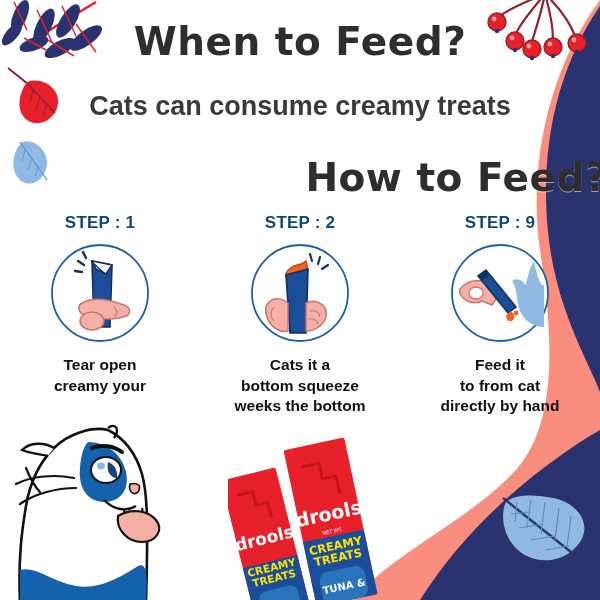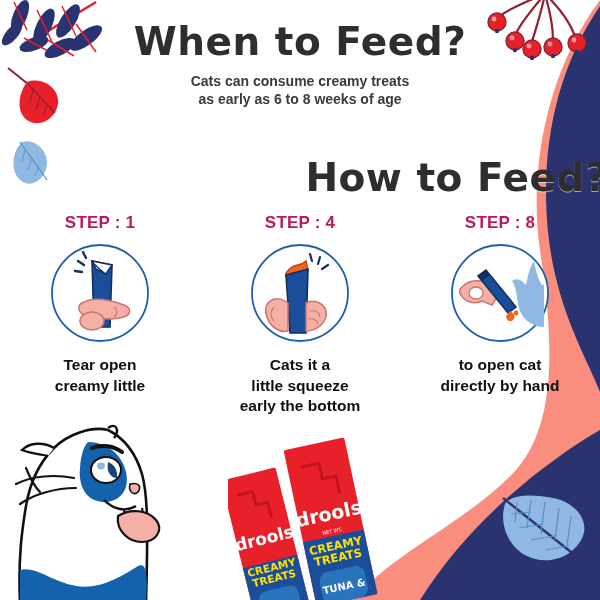--- a/index.html
+++ b/index.html
@@ -26,10 +26,10 @@
     text-shadow:0 1px 0 rgba(255,255,255,.55);
   }
   .subtitle {
-    margin-top:10px;
+    margin-top:26px;
     font-family:"Liberation Sans", sans-serif;
     font-weight:bold;
-    font-size:14px;
+    font-size:27px;
     color:#3A3A3A;
     line-height:1.28;
   }

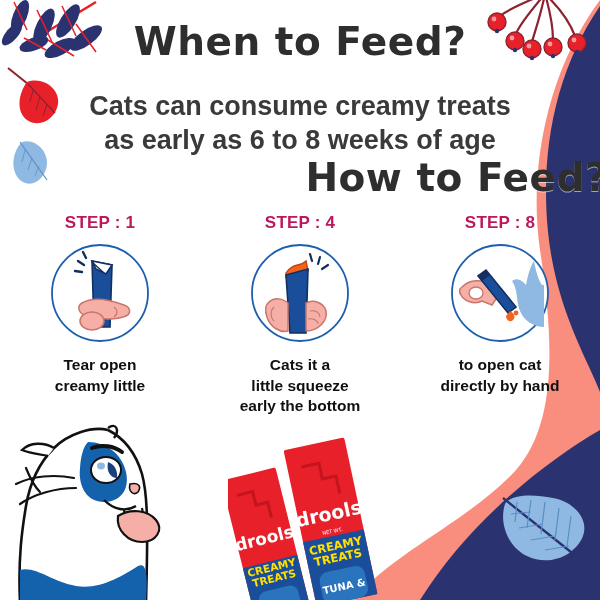--- a/index.html
+++ b/index.html
@@ -157,7 +157,6 @@
     <div class="title">When to Feed?</div>
     <div class="subtitle">
       <div>Cats can consume creamy treats</div>
-      <div>as early as 6 to 8 weeks of age</div>
     </div>
   </div>
 

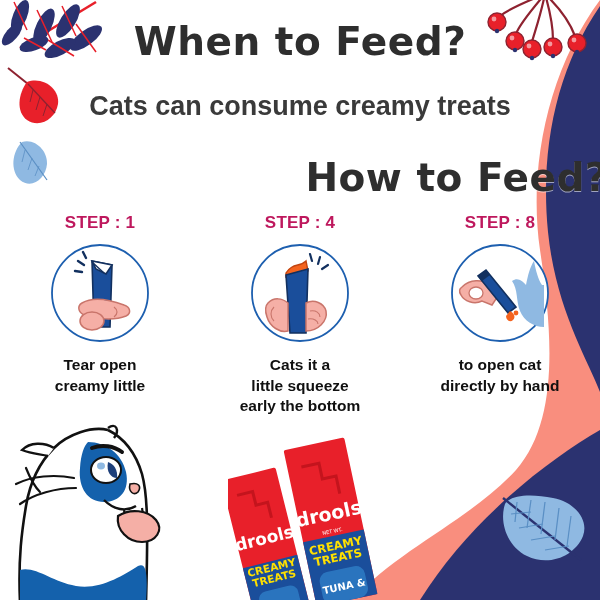--- a/index.html
+++ b/index.html
@@ -42,7 +42,7 @@
     font-family:"Liberation Sans", sans-serif;
     font-weight:bold;
     font-size:17px;
-    color:#be185d;
+    color:#0c4a6e;
     letter-spacing:0.2px;
   }
   .step-icon { width:104px; height:104px; margin:8px auto 0; }

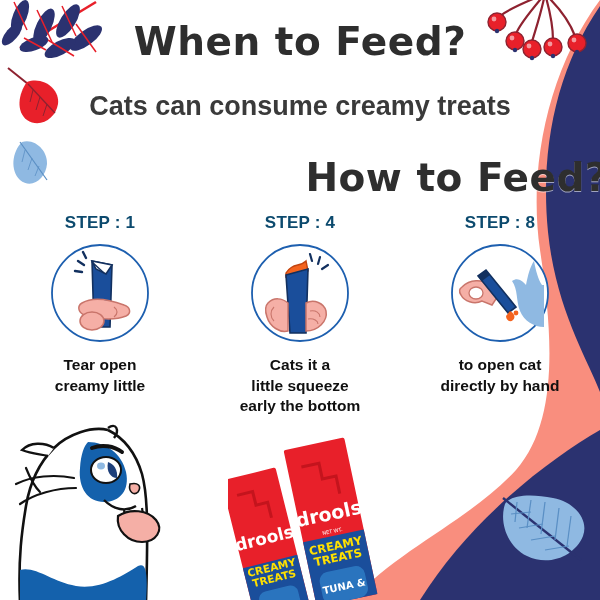--- a/index.html
+++ b/index.html
@@ -194,7 +194,7 @@
     </div>
 
     <div class="step">
-      <div class="step-label">STEP : 4</div>
+      <div class="step-label">STEP : 2</div>
       <svg class="step-icon" viewBox="0 0 104 104">
         <circle cx="52" cy="52" r="48" fill="#fff" stroke="#1D5FAF" stroke-width="1.8"></circle>
 

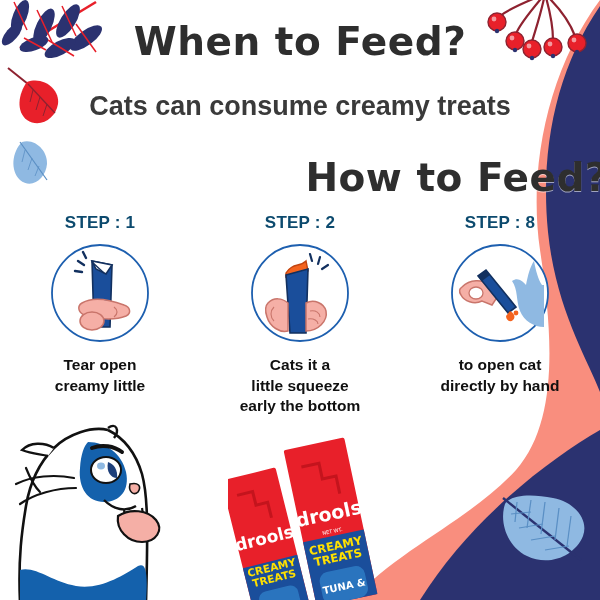--- a/index.html
+++ b/index.html
@@ -225,7 +225,7 @@
     </div>
 
     <div class="step">
-      <div class="step-label">STEP : 8</div>
+      <div class="step-label">STEP : 9</div>
       <svg class="step-icon" viewBox="0 0 104 104">
         <circle cx="52" cy="52" r="48" fill="#fff" stroke="#1D5FAF" stroke-width="1.8"></circle>
 

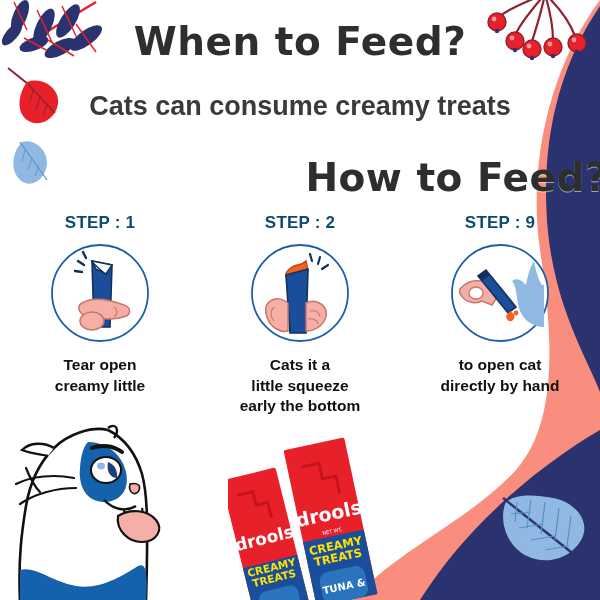--- a/index.html
+++ b/index.html
@@ -244,6 +244,7 @@
         <circle cx="68" cy="72" r="2.4" fill="#F4631E"></circle>
       </svg>
       <div class="step-caption">
+        <div>Feed it</div>
         <div>to open cat</div>
         <div>directly by hand</div>
       </div>

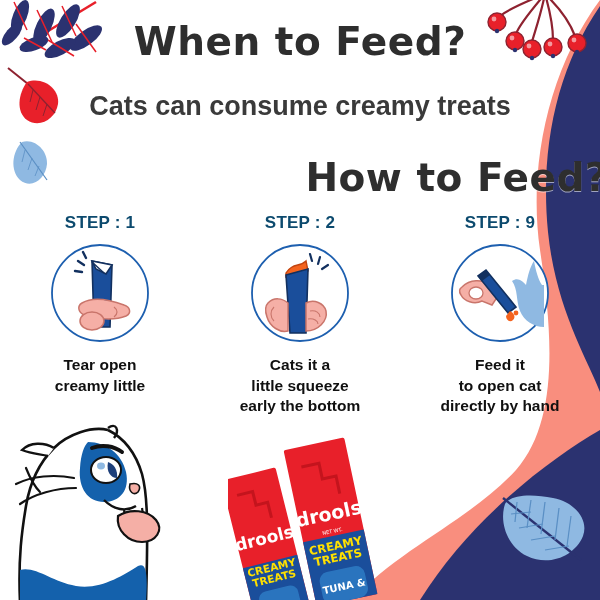--- a/index.html
+++ b/index.html
@@ -189,7 +189,7 @@
       </svg>
       <div class="step-caption">
         <div>Tear open</div>
-        <div>creamy little</div>
+        <div>creamy your</div>
       </div>
     </div>
 

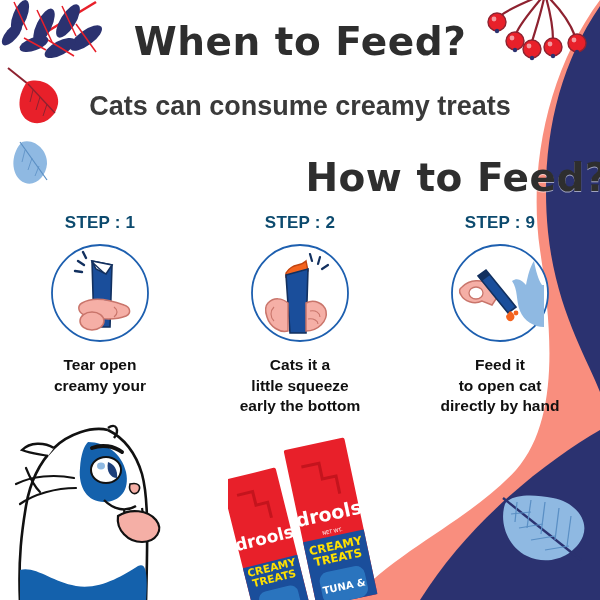--- a/index.html
+++ b/index.html
@@ -219,7 +219,7 @@
       </svg>
       <div class="step-caption">
         <div>Cats it a</div>
-        <div>little squeeze</div>
+        <div>bottom squeeze</div>
         <div>early the bottom</div>
       </div>
     </div>

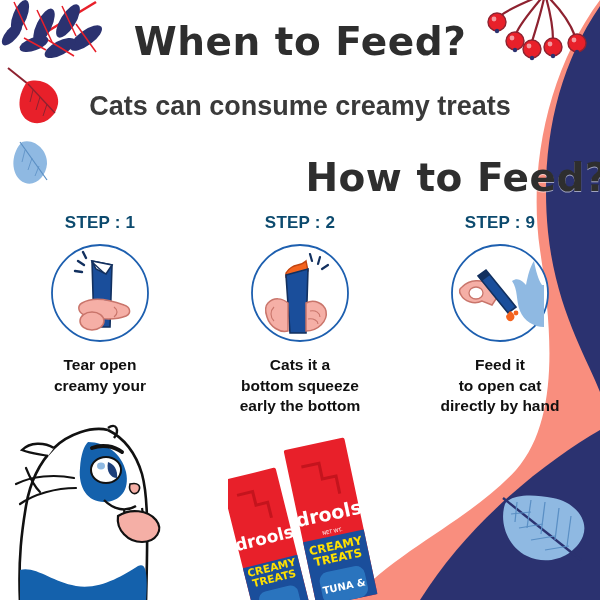--- a/index.html
+++ b/index.html
@@ -245,7 +245,7 @@
       </svg>
       <div class="step-caption">
         <div>Feed it</div>
-        <div>to open cat</div>
+        <div>to from cat</div>
         <div>directly by hand</div>
       </div>
     </div>

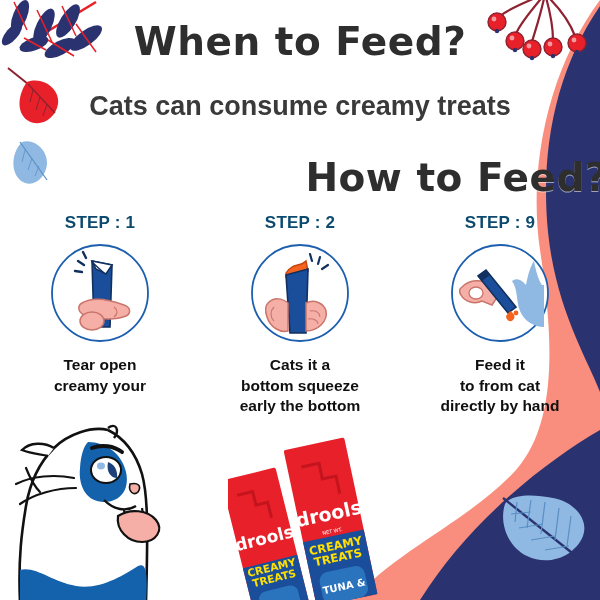--- a/index.html
+++ b/index.html
@@ -220,7 +220,7 @@
       <div class="step-caption">
         <div>Cats it a</div>
         <div>bottom squeeze</div>
-        <div>early the bottom</div>
+        <div>weeks the bottom</div>
       </div>
     </div>
 

